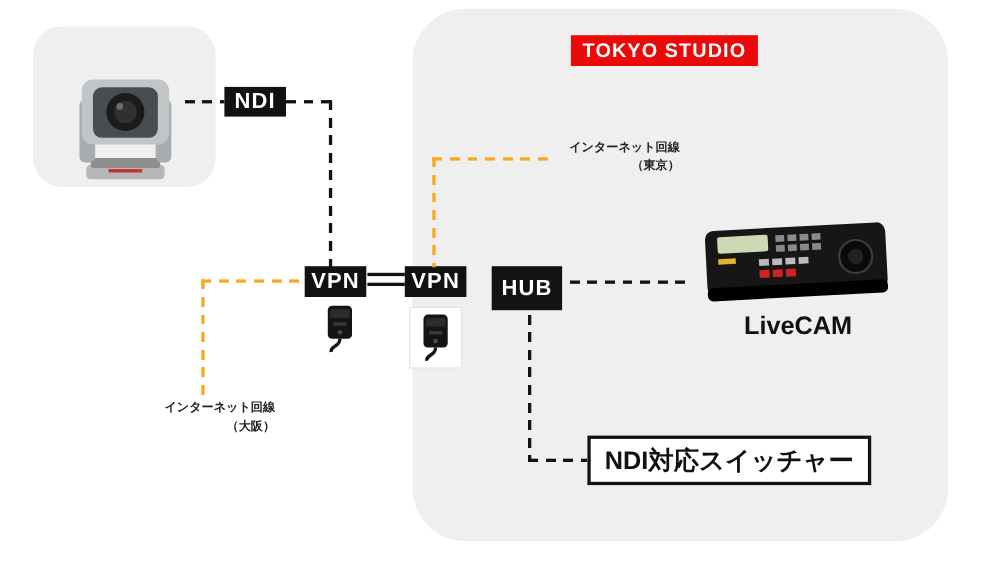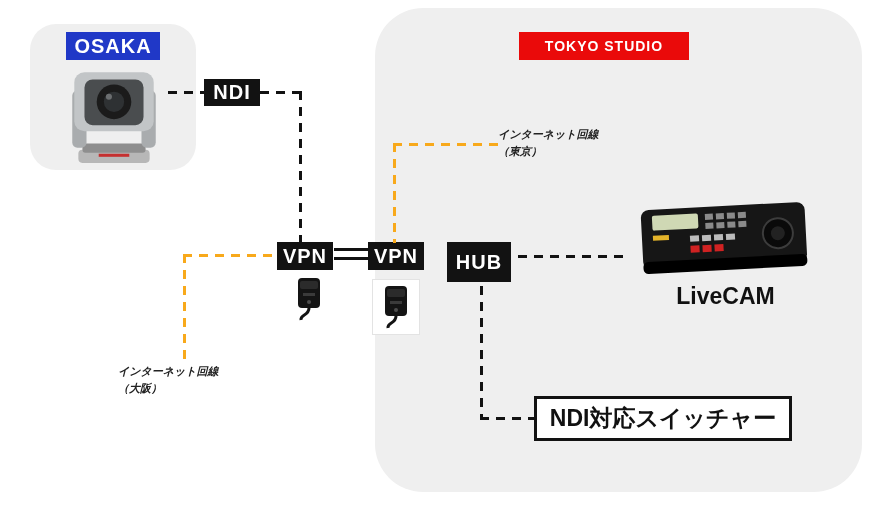--- a/index.html
+++ b/index.html
@@ -73,7 +73,6 @@
   <div class="region osaka"></div>
   <div class="region tokyo"></div>
 
-  <div class="badge osaka">OSAKA</div>
   <div class="badge tokyo">TOKYO STUDIO</div>
 
   <div class="device camera">

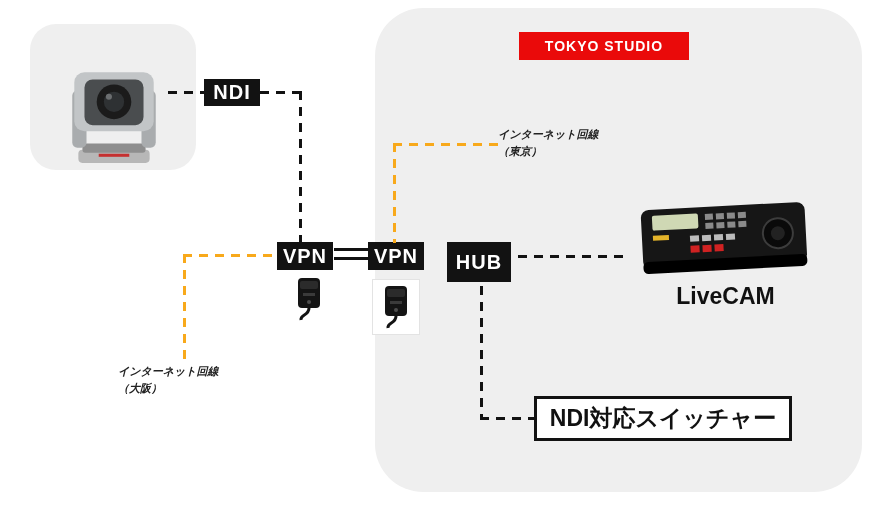--- a/index.html
+++ b/index.html
@@ -14,7 +14,7 @@
   .badge { position:absolute; display:flex; align-items:center; justify-content:center;
            color:#ffffff; font-weight:bold; font-size:20px; letter-spacing:1px; }
   .badge.osaka { left:66px; top:32px; width:94px; height:28px; background:#2038c7; }
-  .badge.tokyo { left:519px; top:32px; width:170px; height:28px; background:#ea0a0a; font-size:14px; }
+  .badge.tokyo { left:519px; top:32px; width:170px; height:28px; background:#ea0a0a; font-size:18px; }
 
   .node { position:absolute; background:#121212; color:#ffffff; font-weight:bold; font-size:20px;
           letter-spacing:1px; display:flex; align-items:center; justify-content:center; }

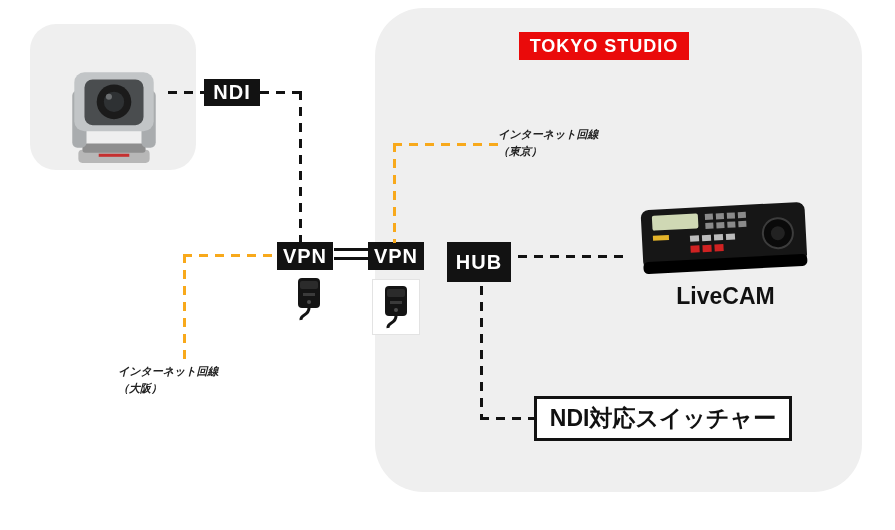--- a/index.html
+++ b/index.html
@@ -45,7 +45,7 @@
   .line-orange-os-v { left:183px; top:254px; height:108px; }
 
   .annotation { position:absolute; font-size:11px; font-weight:bold; color:#222222;
-                text-align:left; line-height:1.5;font-style:italic; }
+                text-align:right; line-height:1.5; }
   .annotation.tokyo-line { left:498px; top:126px; width:120px; }
   .annotation.osaka-line { left:118px; top:363px; width:132px; }
 

